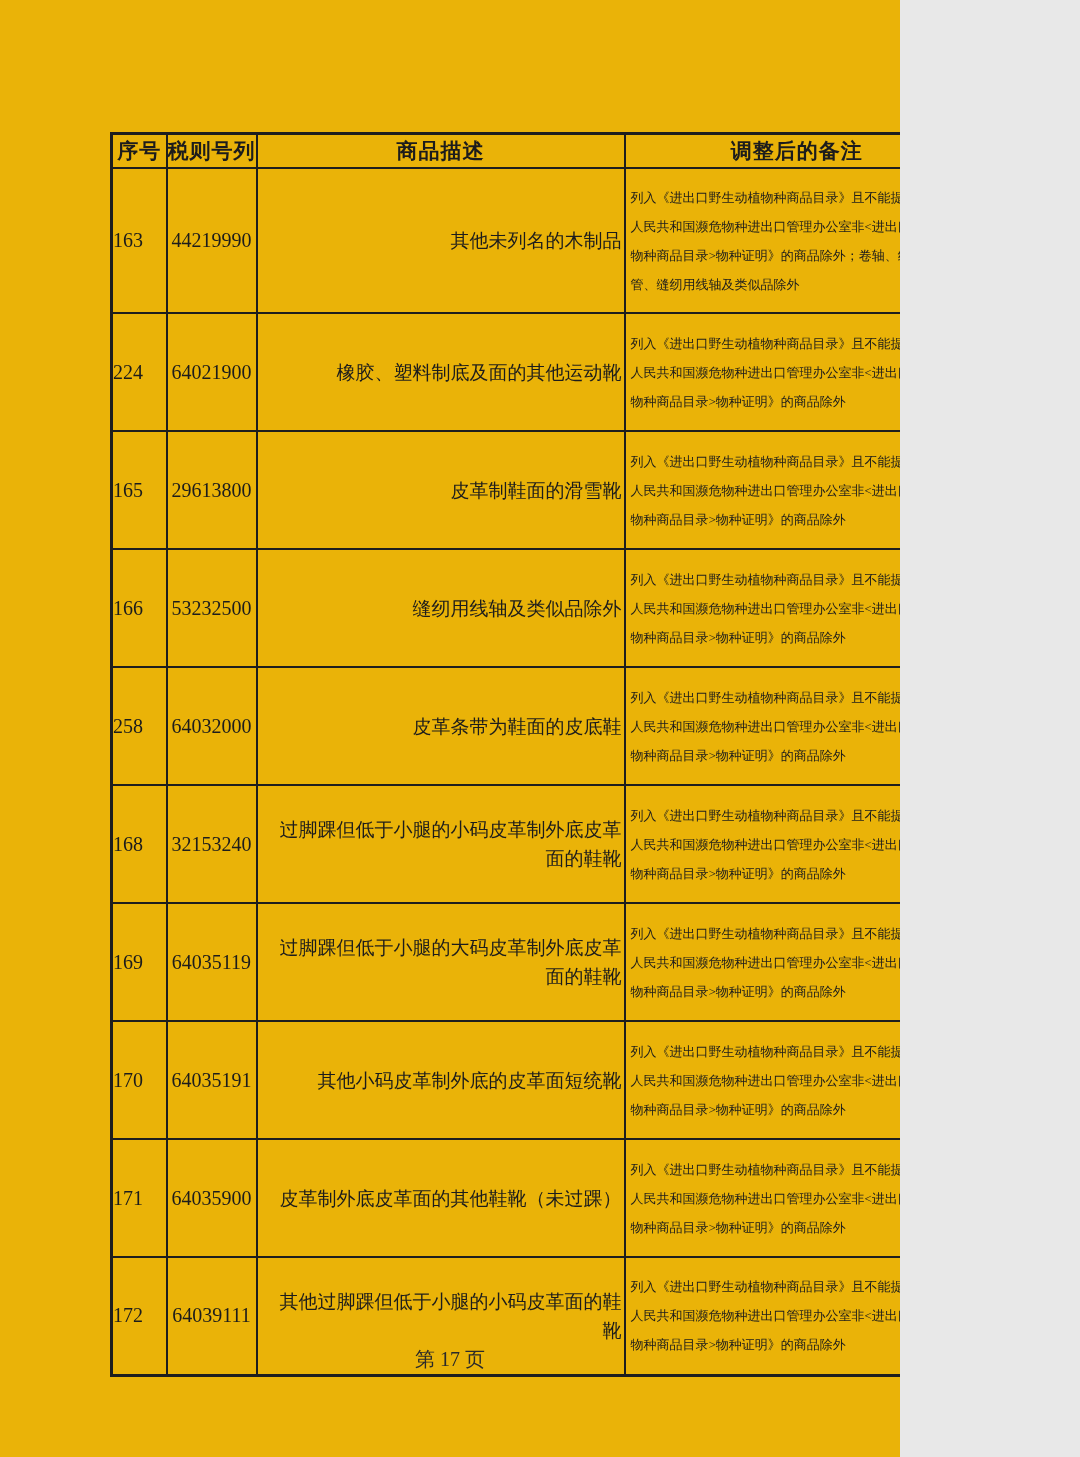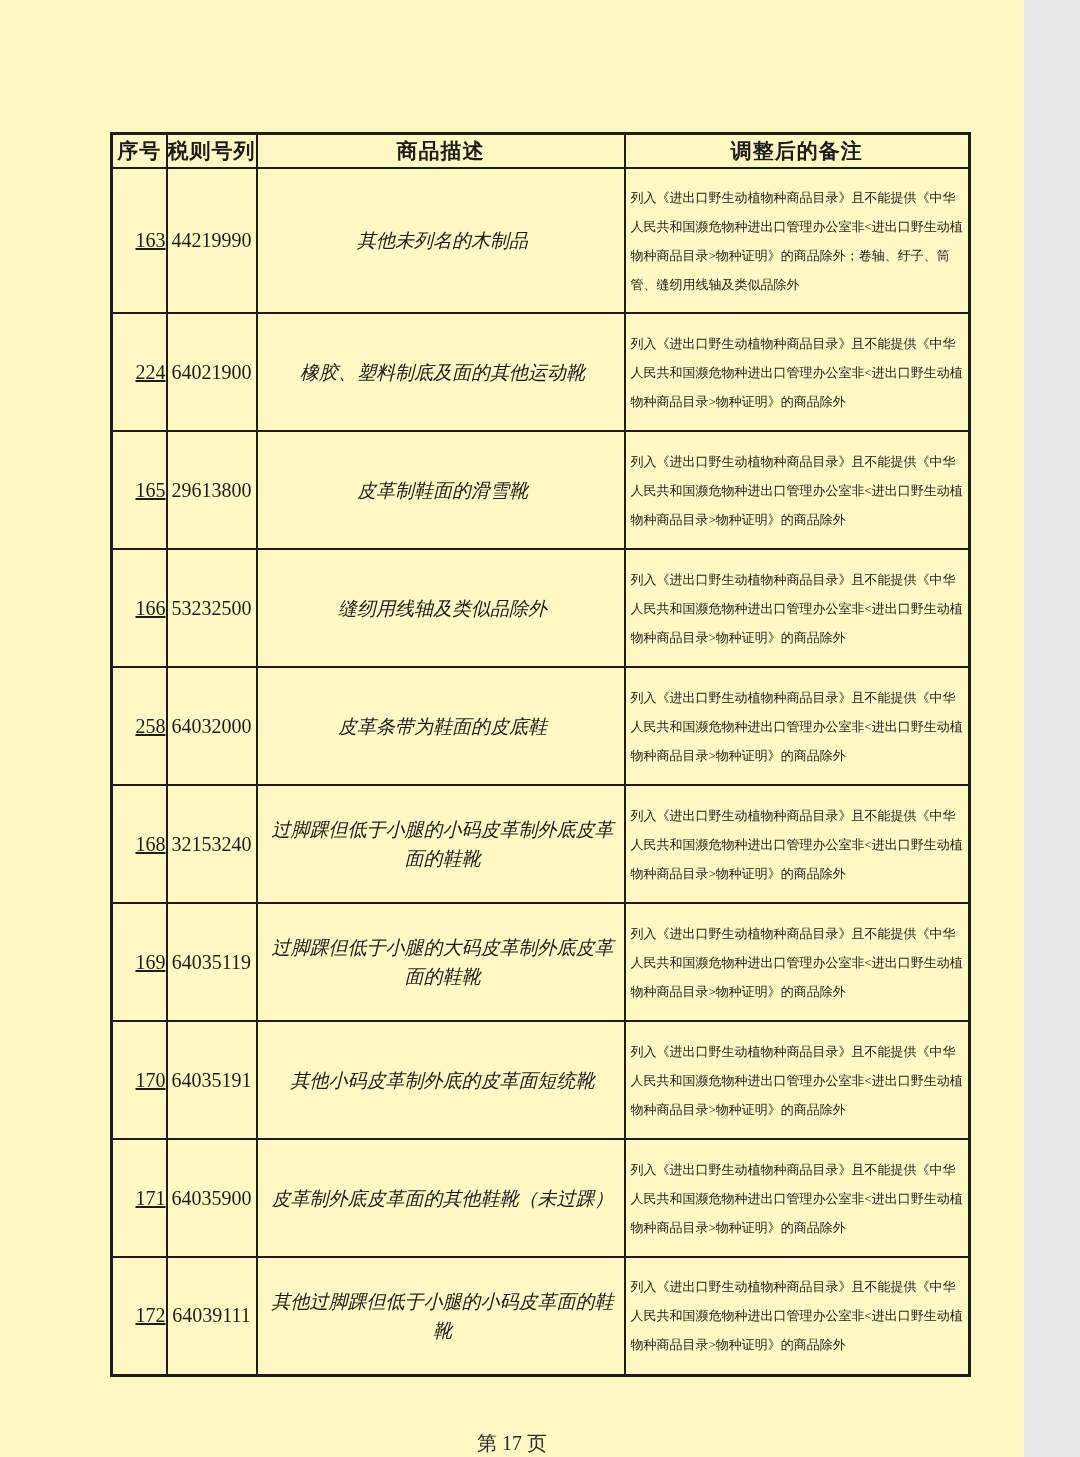--- a/index.html
+++ b/index.html
@@ -9,9 +9,9 @@
   }
   .page {
     position: relative;
-    width: 1024px;
+    width: 900px;
     height: 1457px;
-    background: #fef9c3;
+    background: #eab308;
     color: #1c1c1c;
     overflow: hidden;
   }

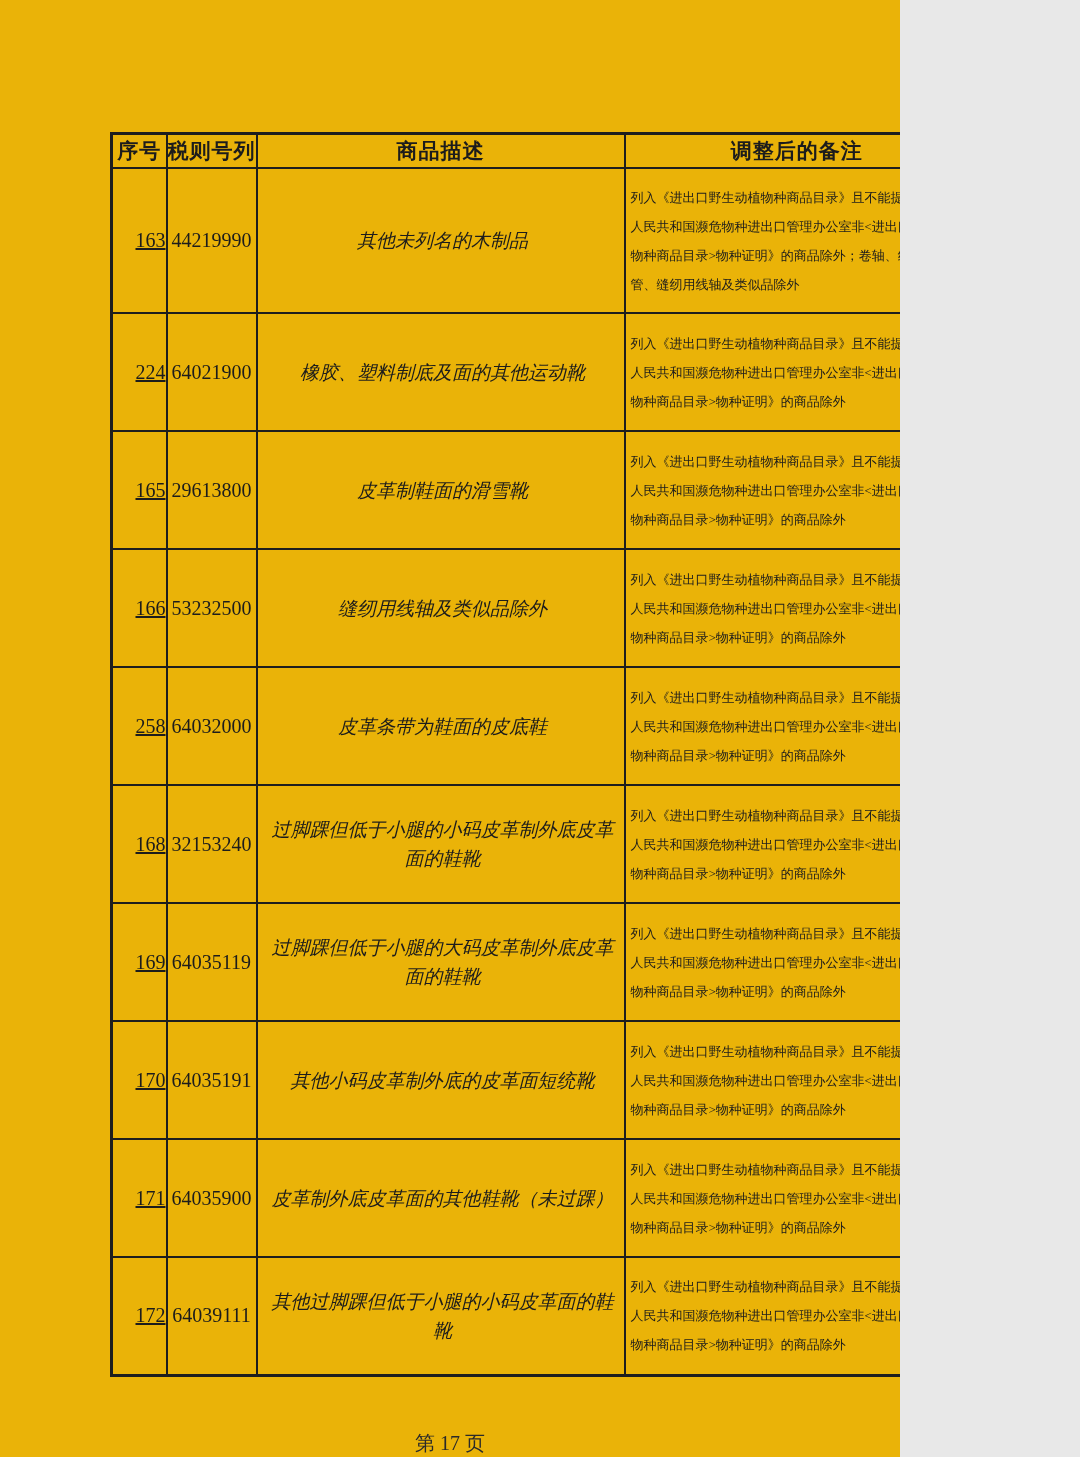--- a/index.html
+++ b/index.html
@@ -47,10 +47,9 @@
   tbody tr.r-tall { height: 145px; }
   tbody tr.r-std  { height: 118px; }
   td.cell-serial {
-    text-align: right;
+    text-align: left;
     padding: 0;
     font-size: 20px;
-    text-decoration: underline;
   }
   td.cell-code {
     text-align: center;

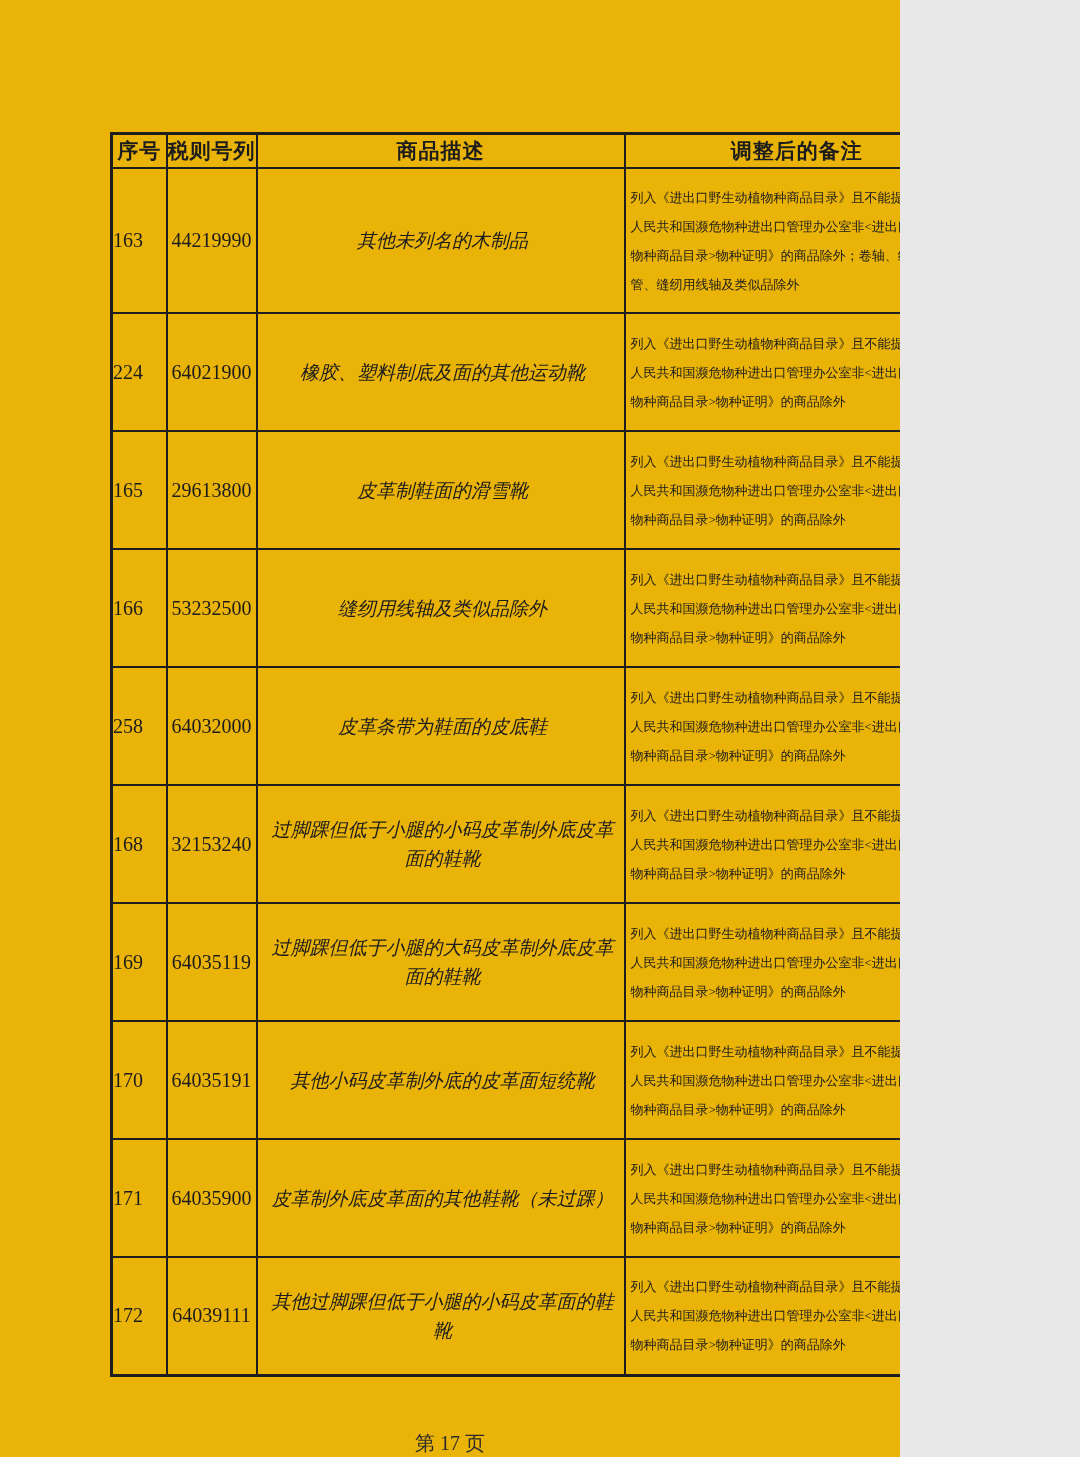--- a/index.html
+++ b/index.html
@@ -59,11 +59,10 @@
     margin-top: 25px;
   }
   td.cell-desc {
-    text-align: center;
+    text-align: right;
     padding: 4px 2px 4px 6px;
     font-size: 19px;
     line-height: 29px;
-    font-style: italic;
   }
   td.cell-remark {
     text-align: left;

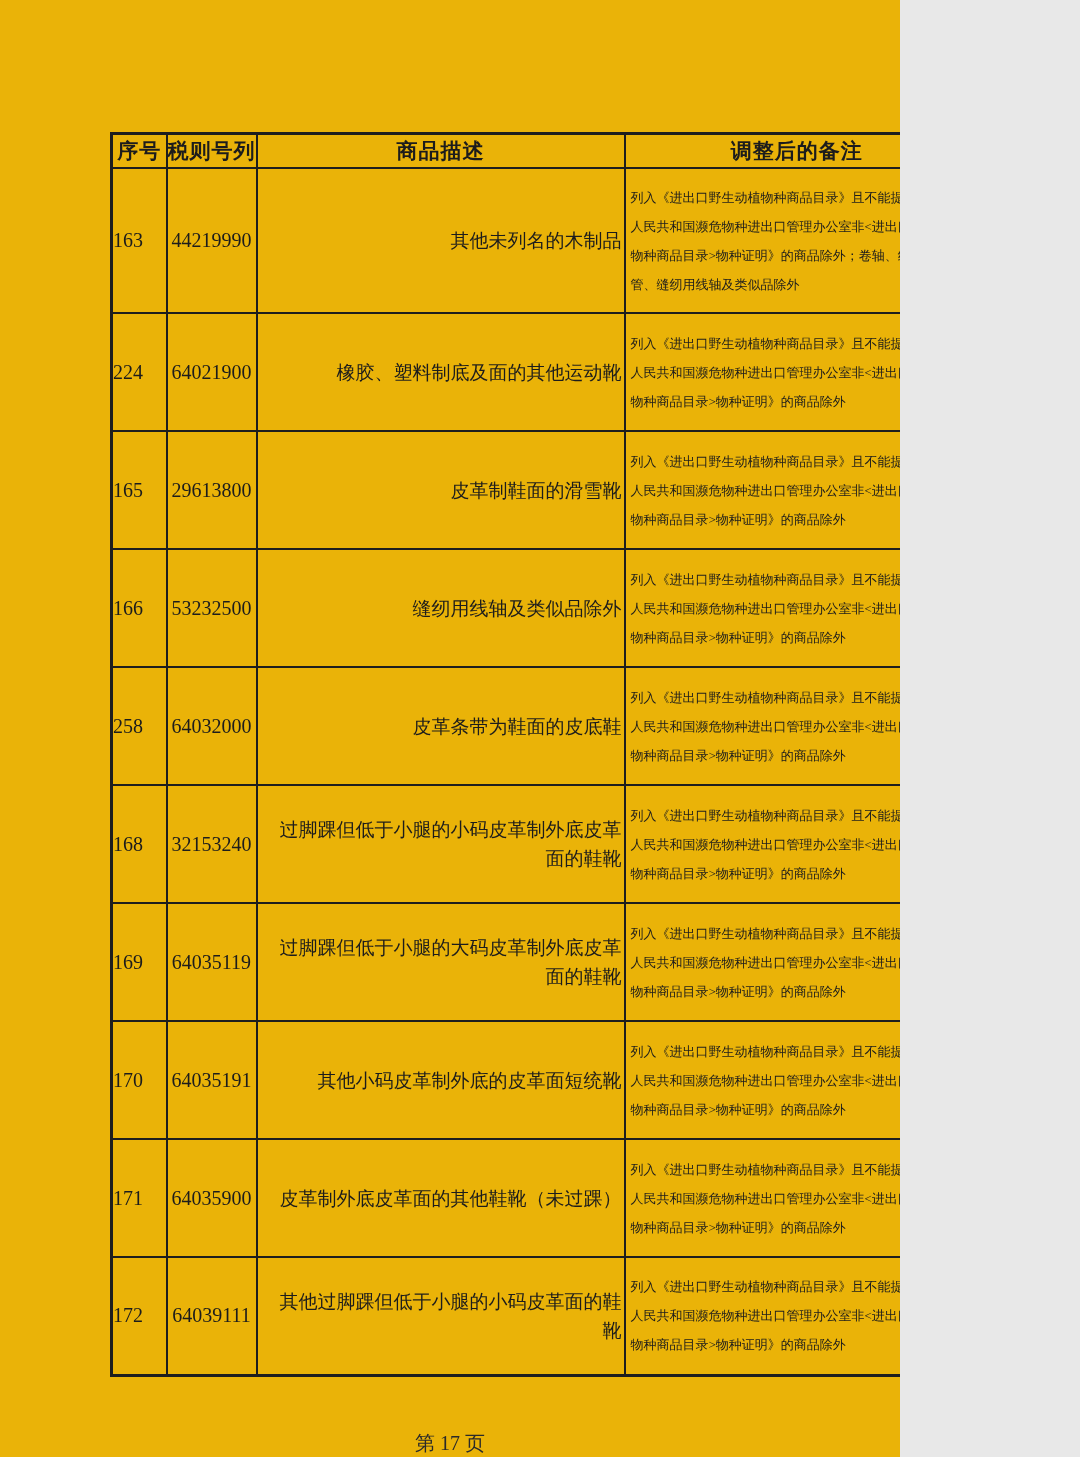--- a/index.html
+++ b/index.html
@@ -74,7 +74,7 @@
     position: absolute;
     left: 0;
     right: 0;
-    top: 1430px;
+    top: 1346px;
     text-align: center;
     font-size: 20px;
     color: #2a2a2a;

